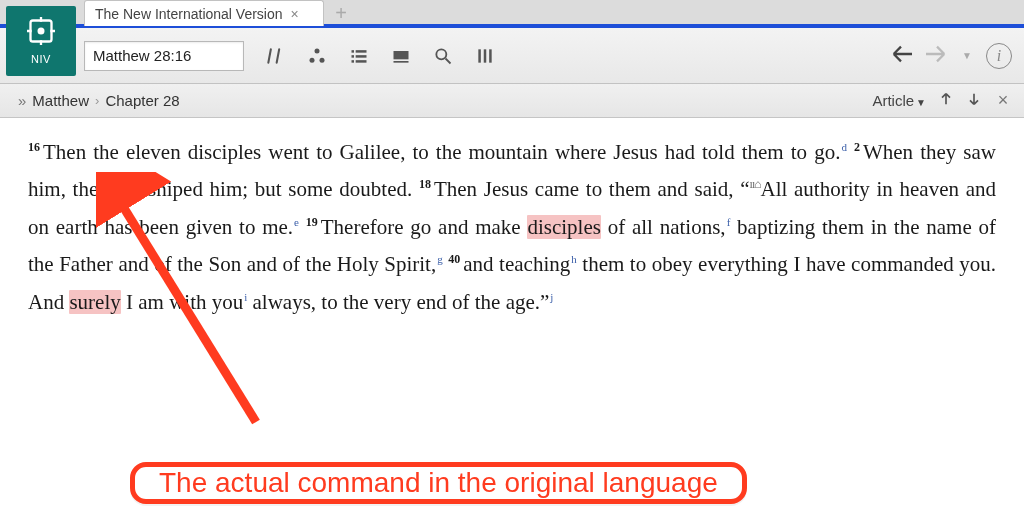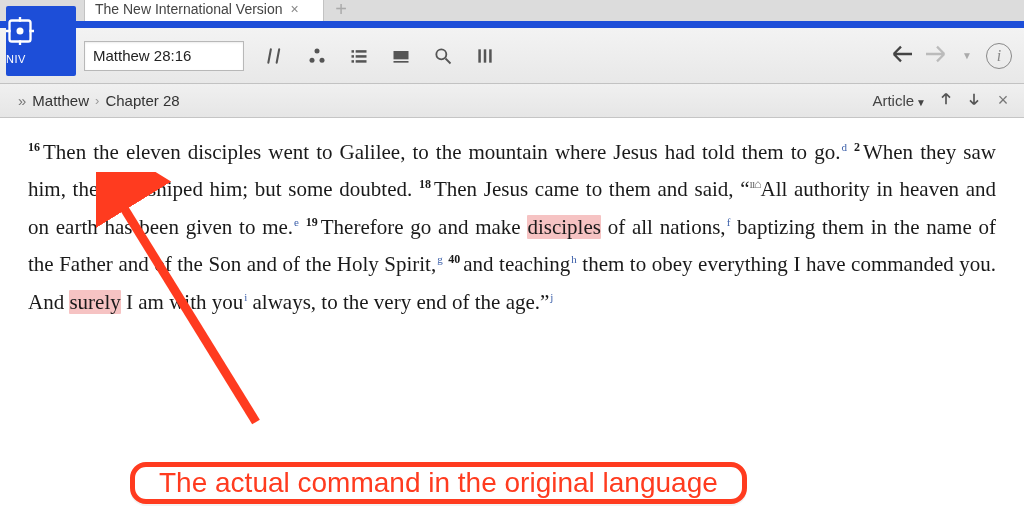--- a/index.html
+++ b/index.html
@@ -16,10 +16,10 @@
   .tab-strip {
     height: 28px;
     background: #dcdcdc;
-    display: flex; align-items: flex-end;
+    display: flex; align-items: center;
     gap: 4px;
     padding-top: 2px;
-    border-bottom: 7px solid #1d4ed8;
+    border-bottom: 4px solid #1d4ed8;
   }
   .niv-tile {
     width: 70px;

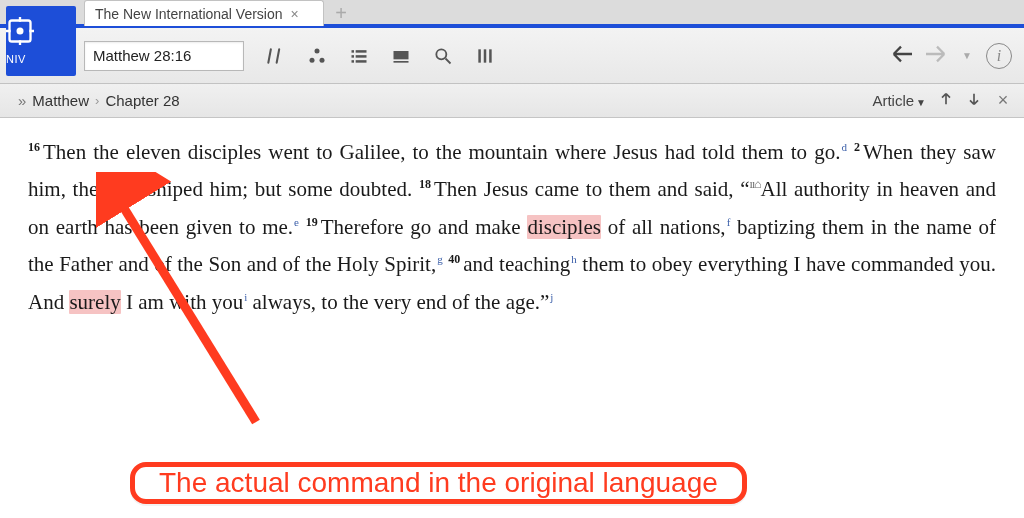--- a/index.html
+++ b/index.html
@@ -27,10 +27,10 @@
     height: 70px;  
     position: absolute;
     left: 6px; top: 6px;
-    background: #1d4ed8;
+    background: #0f766e;
     border-radius: 2px;
     display: flex; flex-direction: column;
-    align-items: flex-start; justify-content: center;
+    align-items: center; justify-content: center;
     color: #fff;
   }
   .niv-tile svg { width: 28px; height: 28px; }

